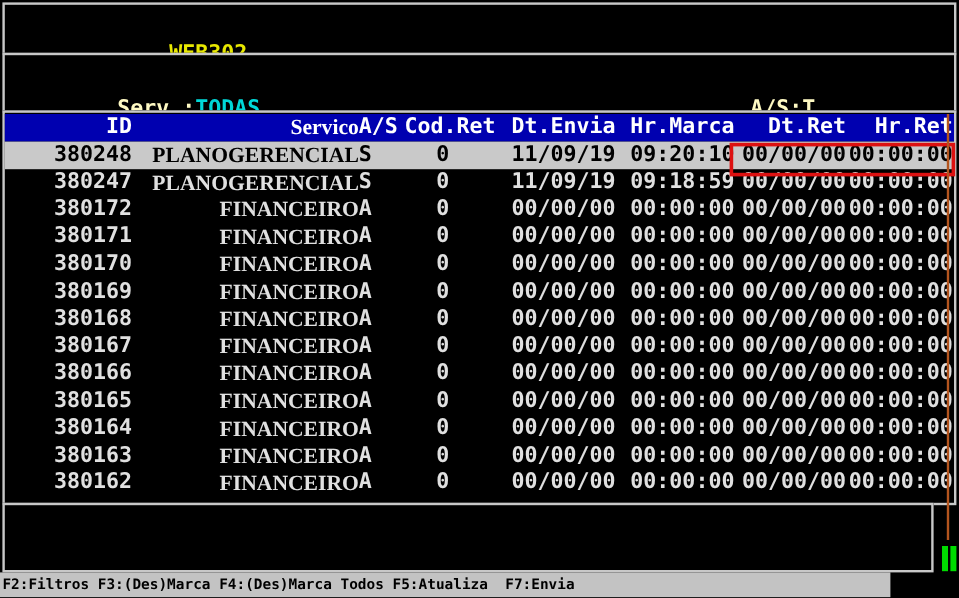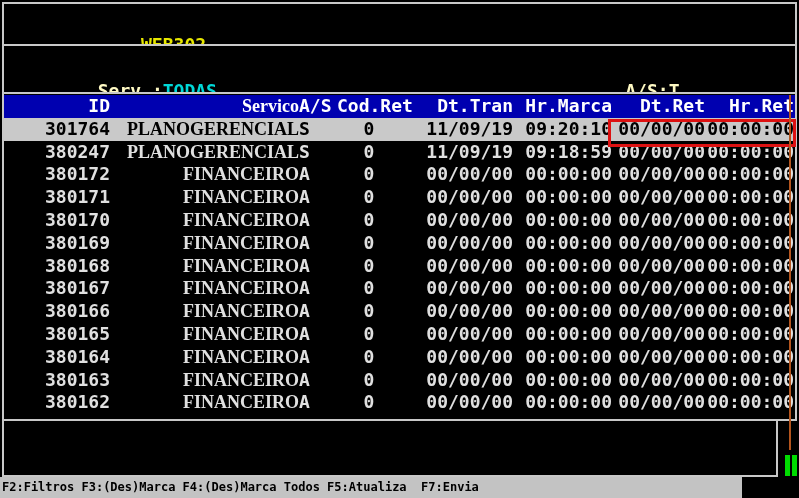--- a/index.html
+++ b/index.html
@@ -96,7 +96,7 @@
         <span class="cell c-serv">Servico</span>
         <span class="cell c-as">A/S</span>
         <span class="cell c-cod">Cod.Ret</span>
-        <span class="cell c-dtt">Dt.Tran</span>
+        <span class="cell c-dtt">Dt.Envia</span>
         <span class="cell c-hrt">Hr.Marca</span>
         <span class="cell c-dtr">Dt.Ret</span>
         <span class="cell c-hrr">Hr.Ret</span>

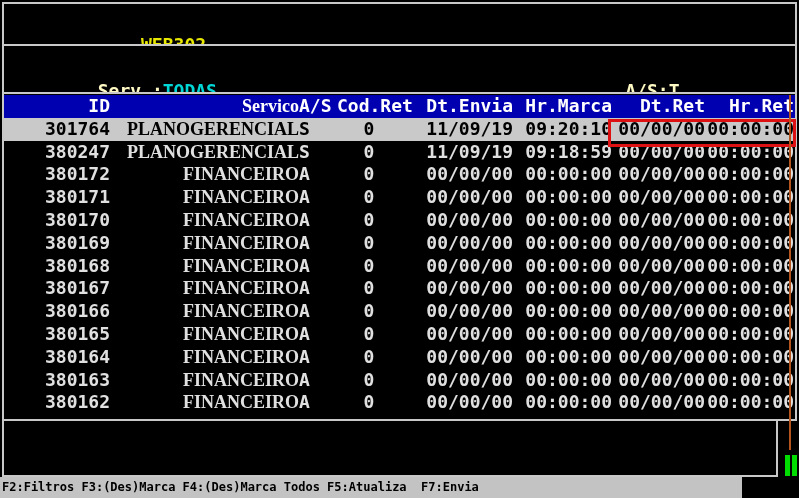--- a/index.html
+++ b/index.html
@@ -103,7 +103,7 @@
       </div>
 
       <div class="trow selected">
-        <span class="cell c-id">301764</span>
+        <span class="cell c-id">380248</span>
         <span class="cell c-serv">PLANOGERENCIAL</span>
         <span class="cell c-as">S</span>
         <span class="cell c-cod">0</span>

